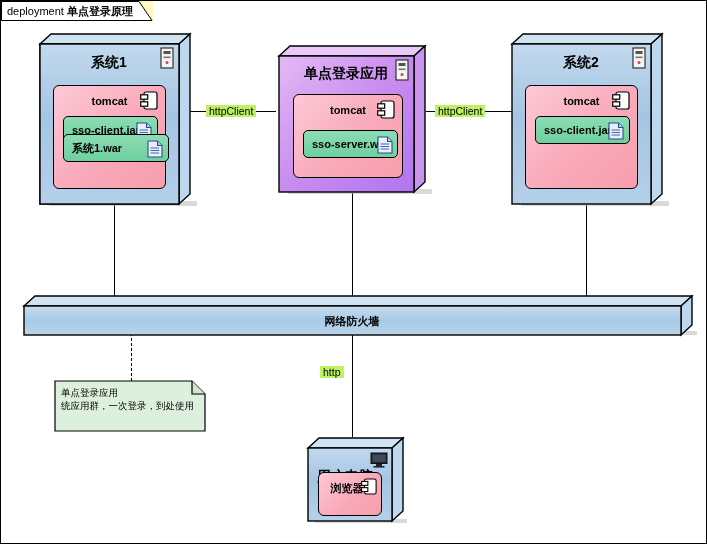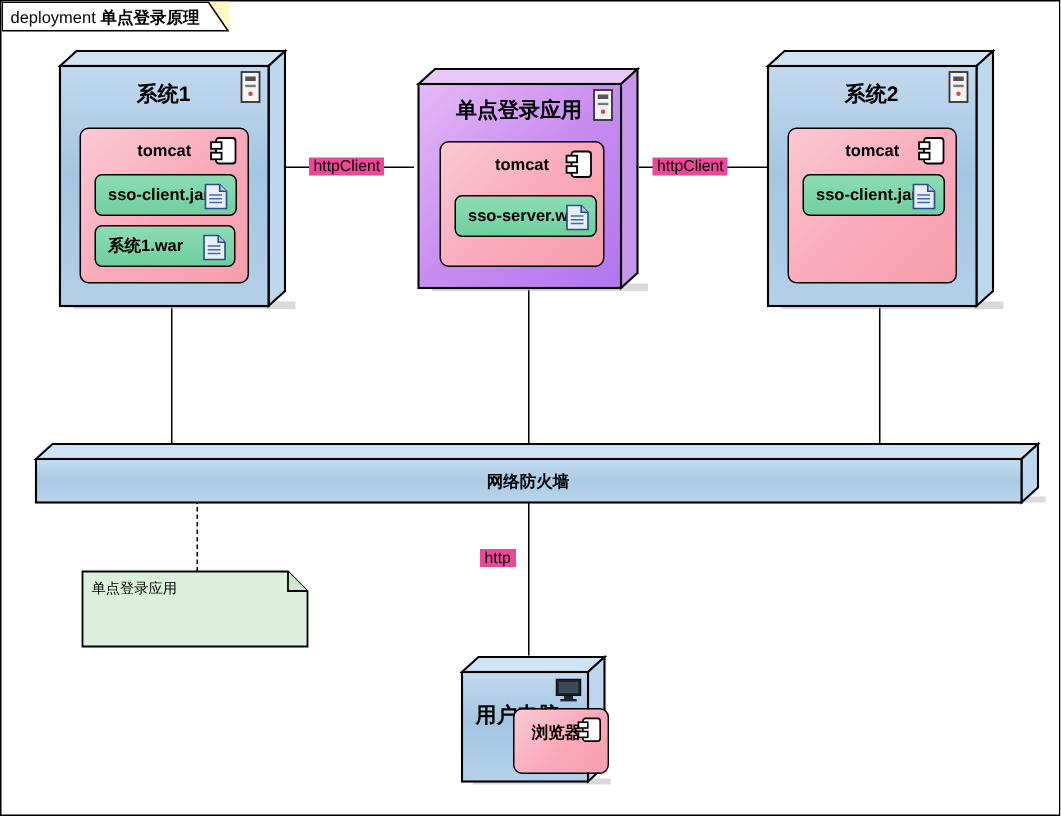--- a/index.html
+++ b/index.html
@@ -40,7 +40,7 @@
   }
   .edge-label{
     position:absolute;font-size:10.5px;color:#000;
-    background:#ec4899;padding:0 3px;white-space:nowrap;
+    background:#bef264;padding:0 3px;white-space:nowrap;
   }
 
   

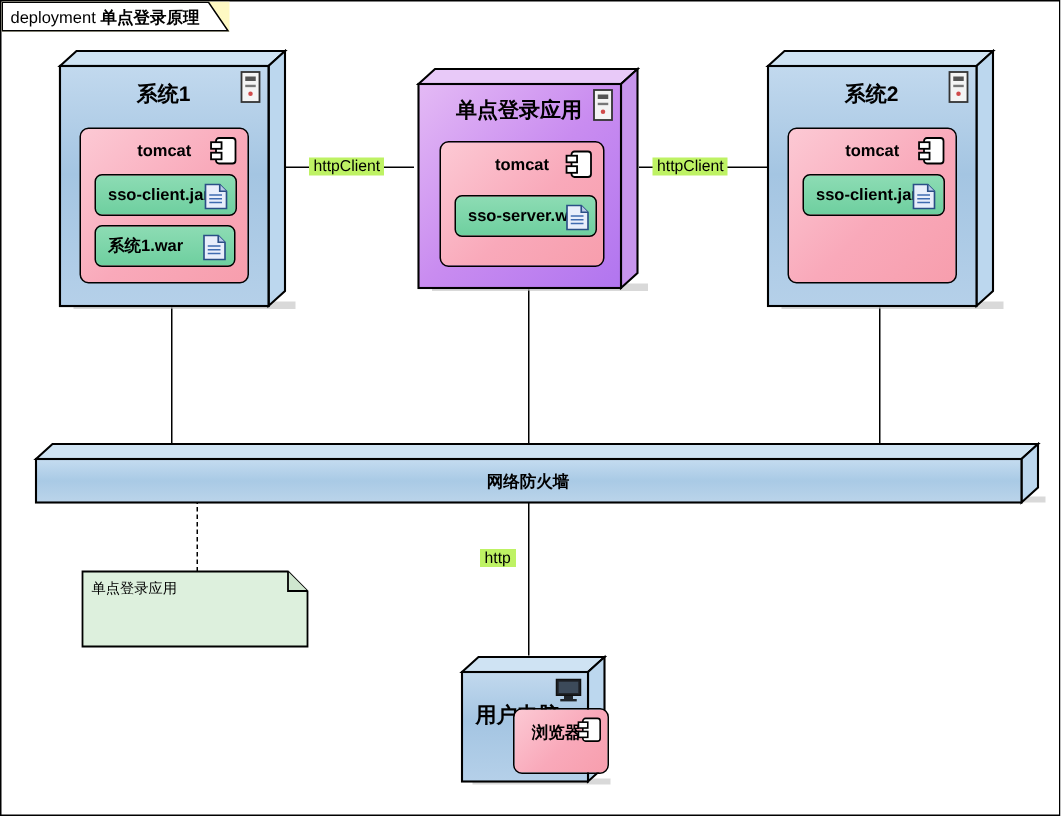--- a/index.html
+++ b/index.html
@@ -175,7 +175,7 @@
         </svg>
       </div>
 
-      <div class="artifact" style="left:9px;top:64px;width:94px;height:28px;">
+      <div class="artifact" style="left:9px;top:48px;width:106px;height:28px;">
         <span class="art-label">系统1.war</span>
         <svg style="position:absolute;right:5px;top:5px;" width="16" height="18" viewBox="0 0 16 18">
           <path d="M1,1 L10.5,1 L15,5.5 L15,17 L1,17 Z" fill="#e8eefb" stroke="#2a4f86" stroke-width="1.1"></path>

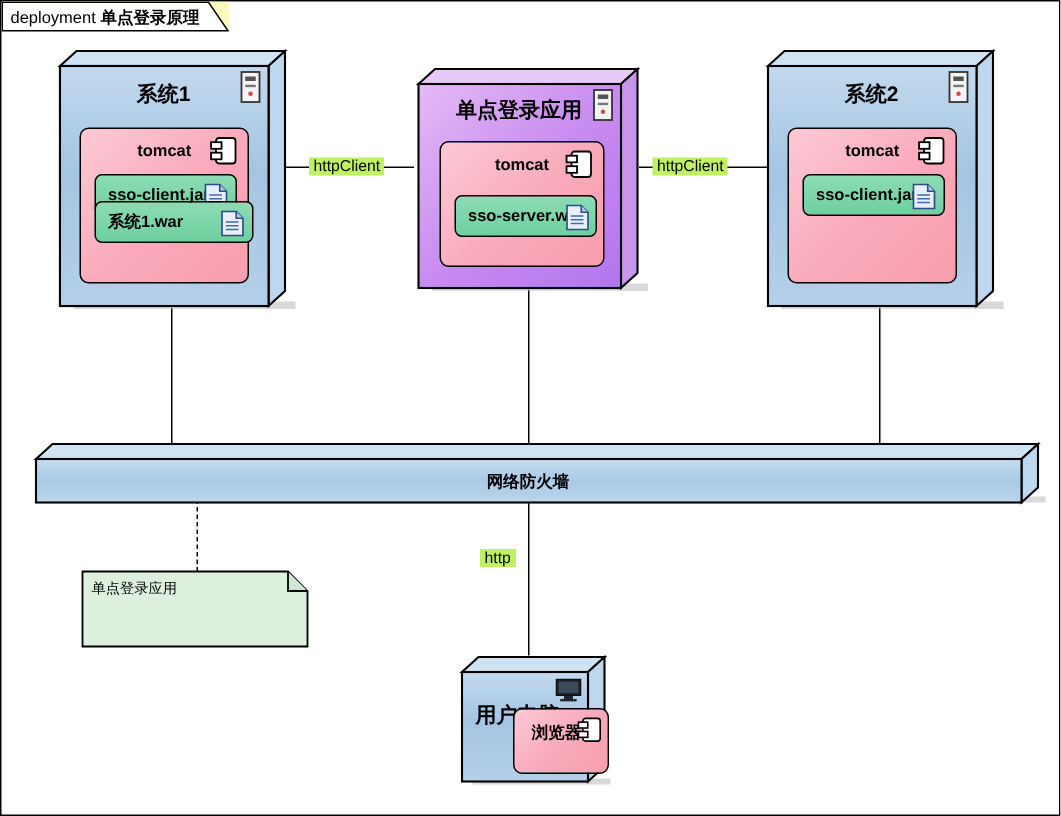--- a/index.html
+++ b/index.html
@@ -303,6 +303,7 @@
     </svg>
     <div class="note-text">
       <div>单点登录应用</div>
+      <div>统应用群，一次登录，到处使用</div>
     </div>
   </div>
 

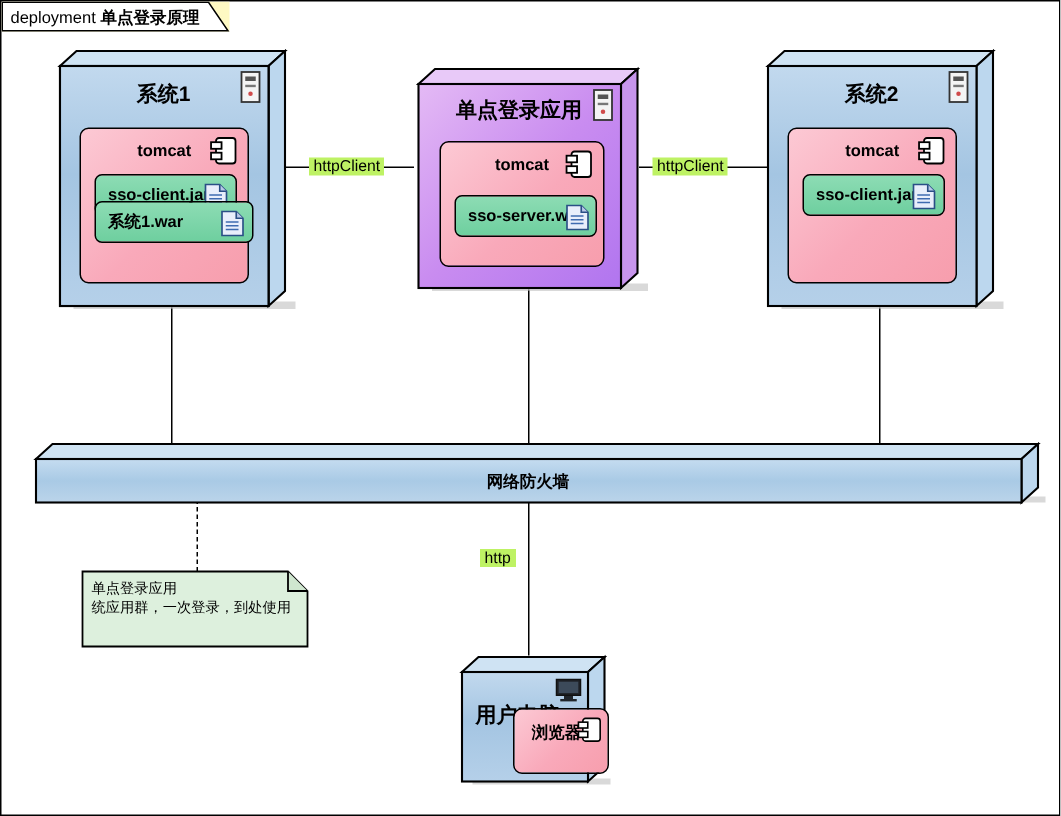--- a/index.html
+++ b/index.html
@@ -331,7 +331,7 @@
       <rect x="3.5" y="14" width="11" height="1.6" fill="#20252b"></rect>
     </svg>
 
-    <div class="component" style="left:11px;top:35px;width:64px;height:44px;margin-left:24px;">
+    <div class="component" style="left:11px;top:35px;width:64px;height:44px;">
       <div class="comp-title" style="top:8px;left:-6px;">浏览器</div>
       <svg style="position:absolute;right:4px;top:5px;" width="16" height="17" viewBox="0 0 18 19">
         <rect x="4" y="1" width="13" height="17" rx="2" fill="#ffffff" stroke="#000" stroke-width="1.2"></rect>

